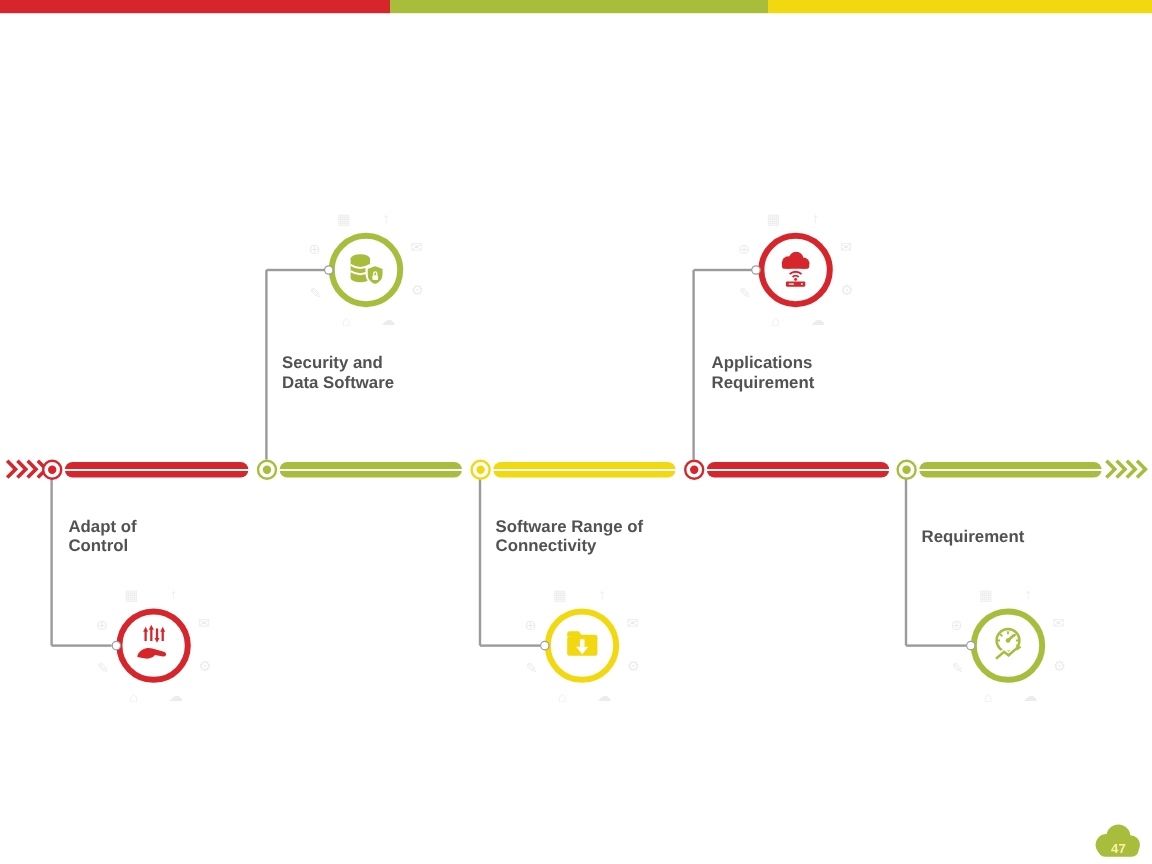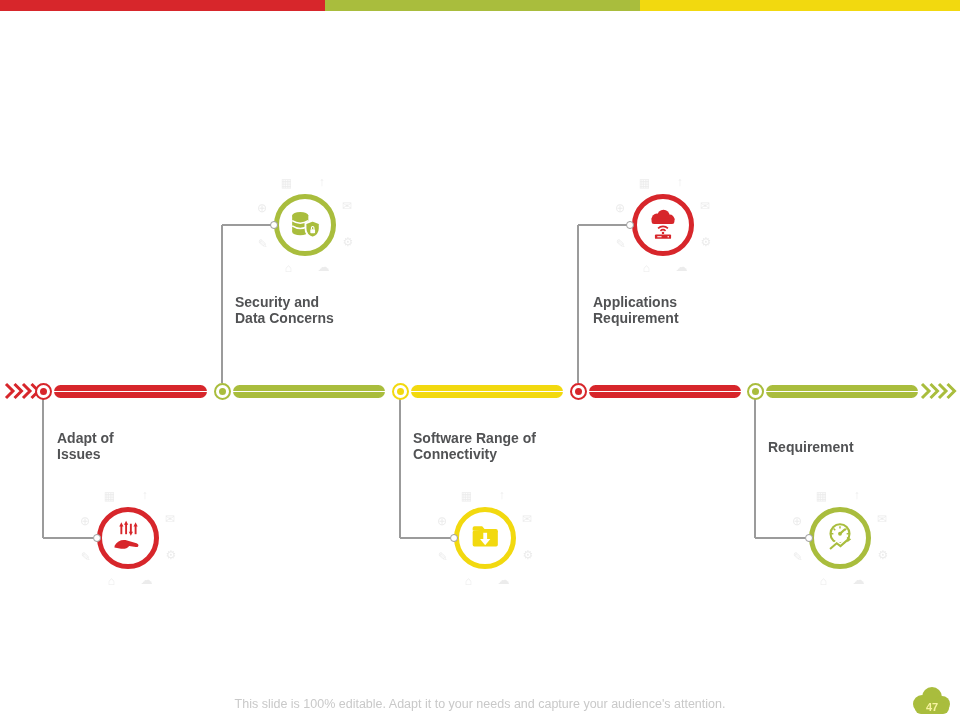--- a/index.html
+++ b/index.html
@@ -195,7 +195,7 @@
     <span class="attach-dot"></span>
     <div class="label">
       <span>Security and</span>
-      <span>Data Concerns</span>
+      <span>Data Software</span>
     </div>
   </div>
 

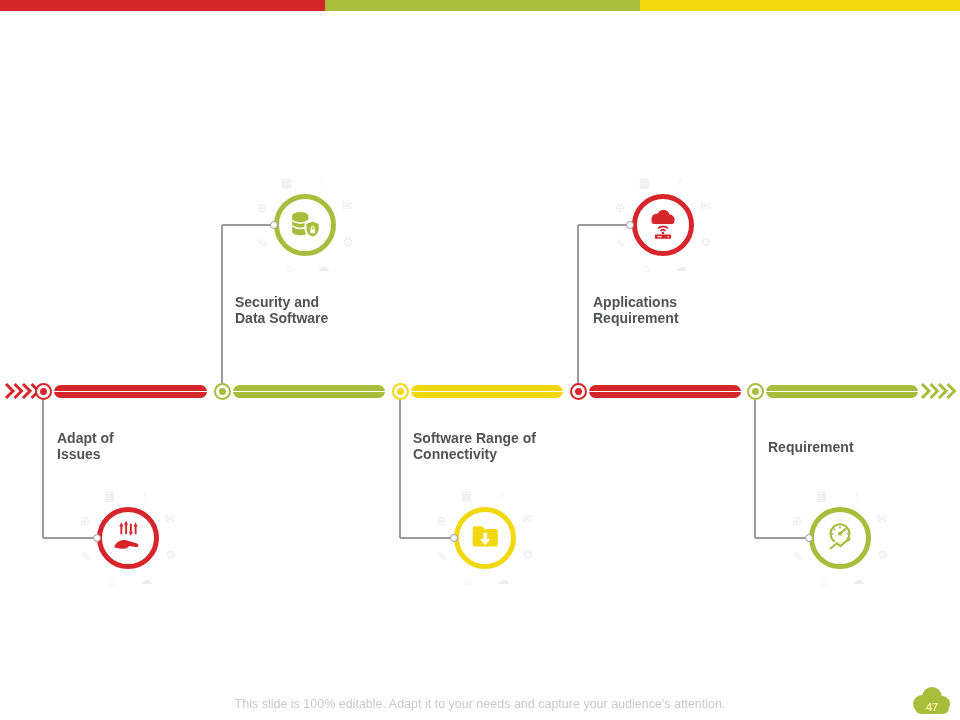--- a/index.html
+++ b/index.html
@@ -156,7 +156,7 @@
     <span class="attach-dot"></span>
     <div class="label">
       <span>Adapt of</span>
-      <span>Issues</span>
+      <span>Control</span>
     </div>
   </div>
 

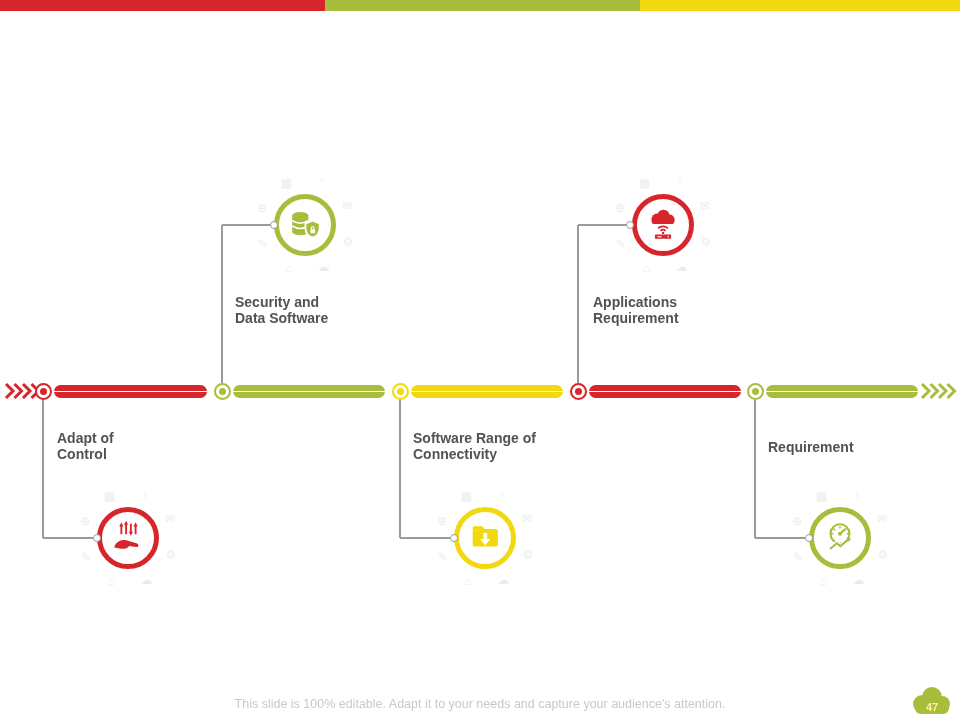--- a/index.html
+++ b/index.html
@@ -315,7 +315,6 @@
     </div>
   </div>
 
-  <div class="footer-note">This slide is 100% editable. Adapt it to your needs and capture your audience's attention.</div>
   <svg class="page-cloud" width="50" height="36" viewBox="0 0 50 36">
     <g fill="#a9bd3d">
       <circle cx="16" cy="21" r="9"></circle>

